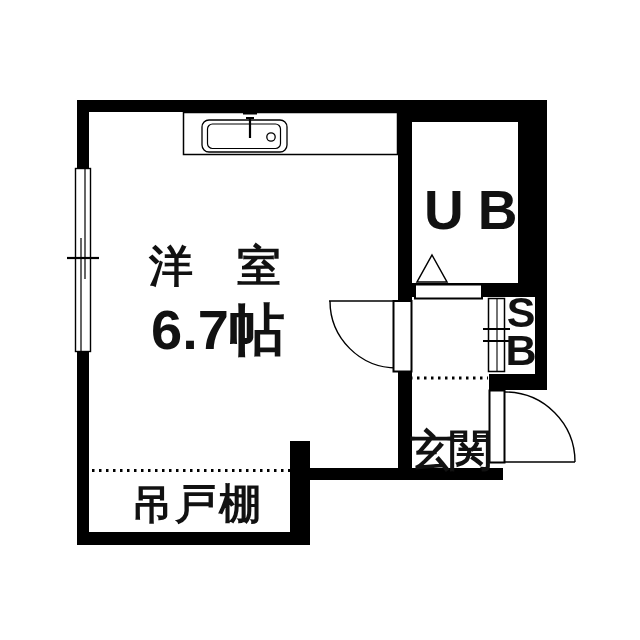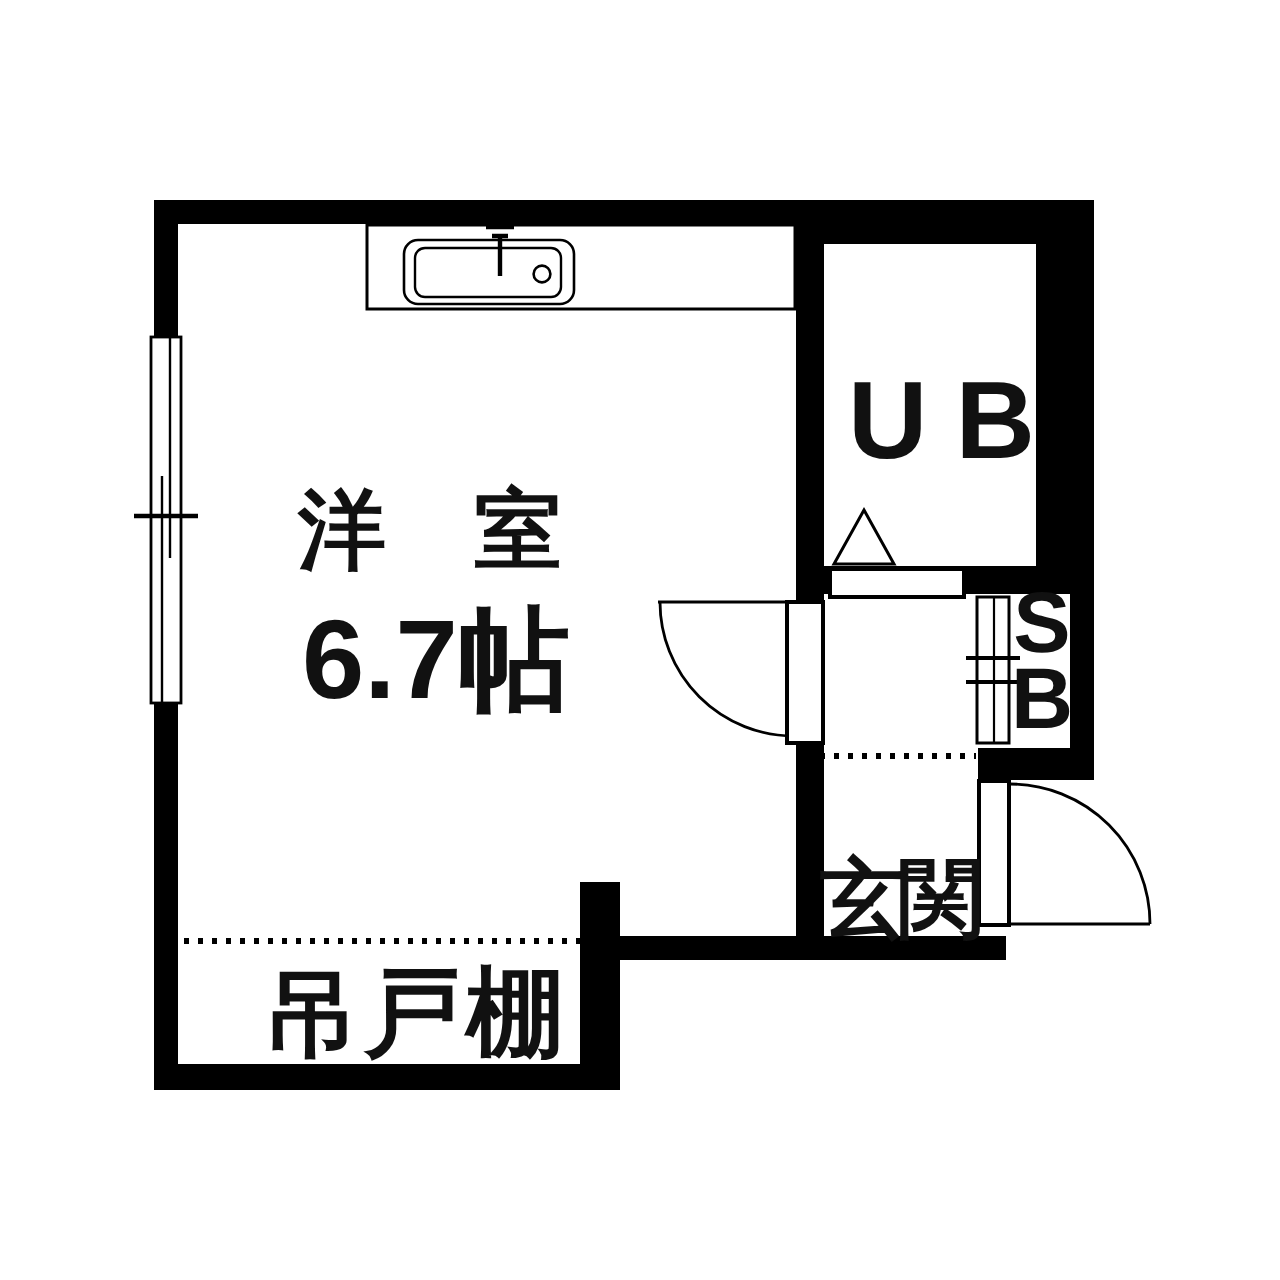--- a/index.html
+++ b/index.html
@@ -15,7 +15,7 @@
   .lbl-ub     {left:424px;top:182px;font-size:55px;letter-spacing:14px;}
   .lbl-sb     {left:502px;top:293px;width:38px;text-align:center;font-size:43px;line-height:38px;}
   .lbl-genkan {left:410px;top:404px;font-size:43px;letter-spacing:-4px;margin-top:24px;}
-  .lbl-tana   {left:131px;top:482px;font-size:49px;letter-spacing:2px;}
+  .lbl-tana   {left:131px;top:482px;font-size:42px;letter-spacing:2px;}
 </style>
 </head>
 <body>

